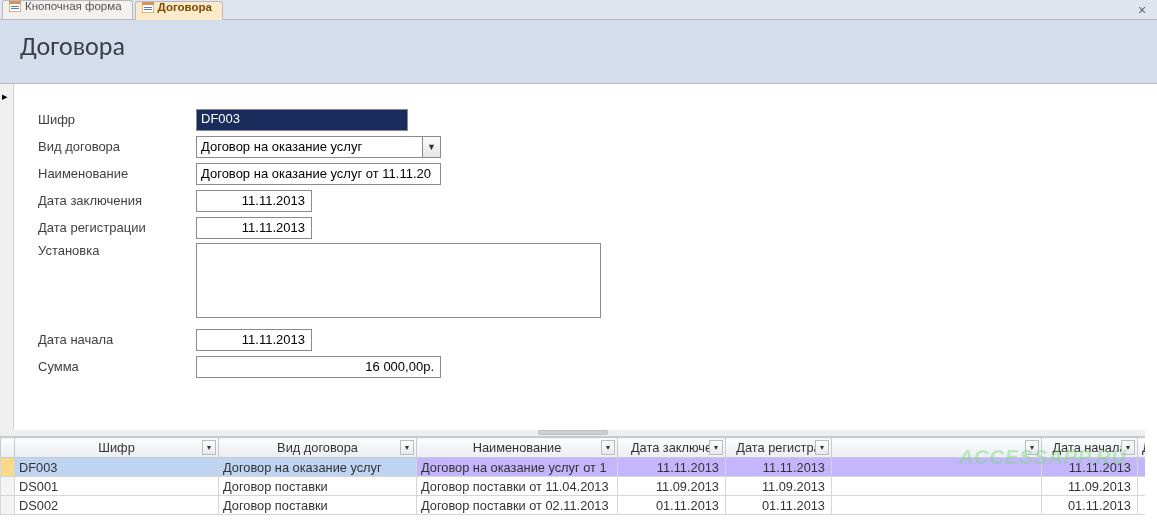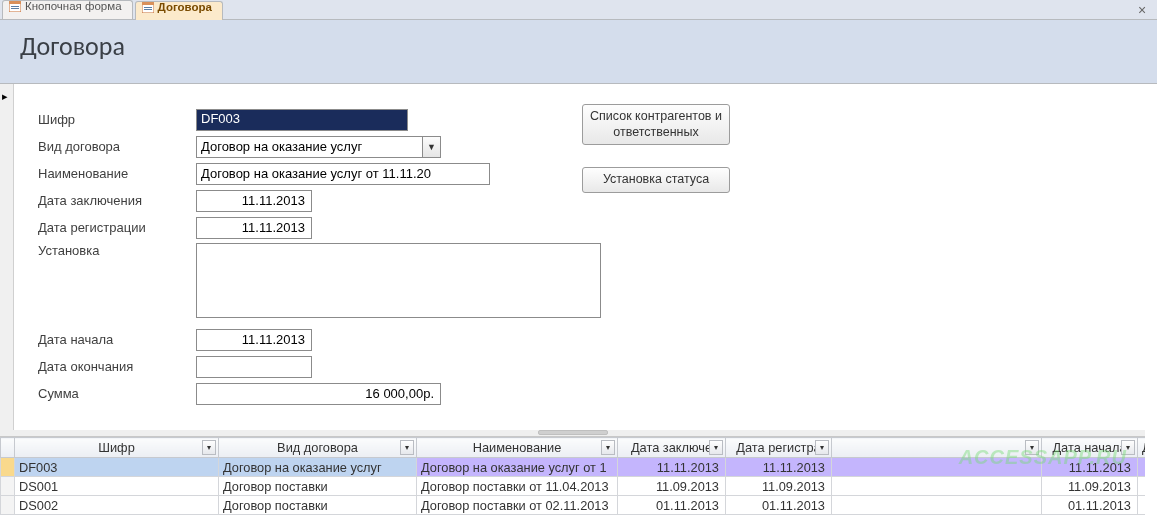--- a/index.html
+++ b/index.html
@@ -330,10 +330,6 @@
     <input class="field w-sum" value="16 000,00р." style="">
   </div>
 
-  <div class="side-buttons">
-    <button class="btn">Список контрагентов и ответственных</button>
-    <button class="btn">Установка статуса</button>
-  </div>
 
 </div>
 

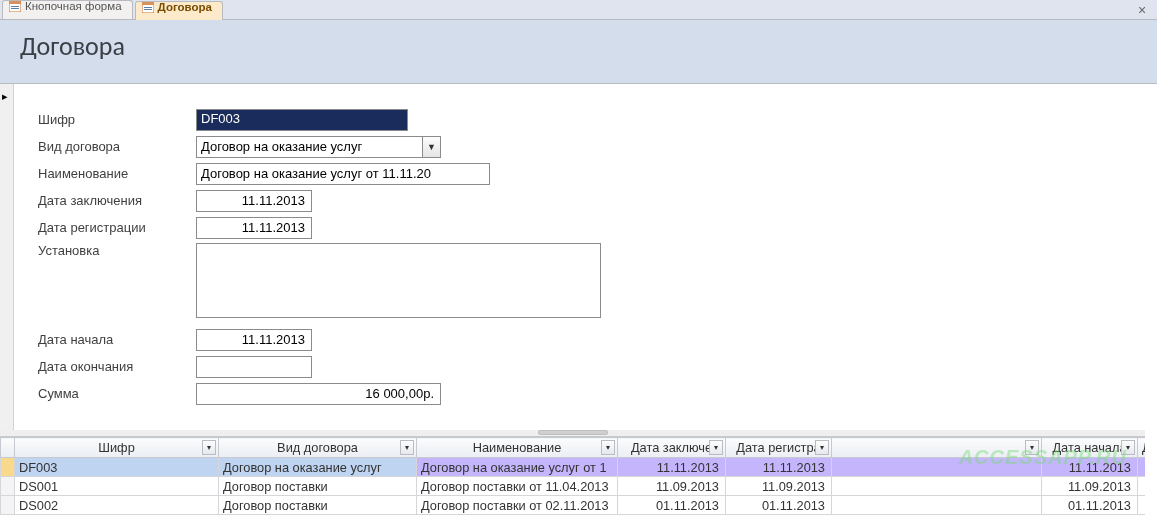--- a/index.html
+++ b/index.html
@@ -106,7 +106,7 @@
   }
   .field.sel { background: #1a2c5b; color: #fff; }
   .w-cipher { width: 212px; }
-  .w-name   { width: 294px; }
+  .w-name   { width: 245px; }
   .w-date   { width: 116px; text-align: right; padding-right: 6px; }
   .w-sum    { width: 245px; text-align: right; padding-right: 6px; }
   .combo {

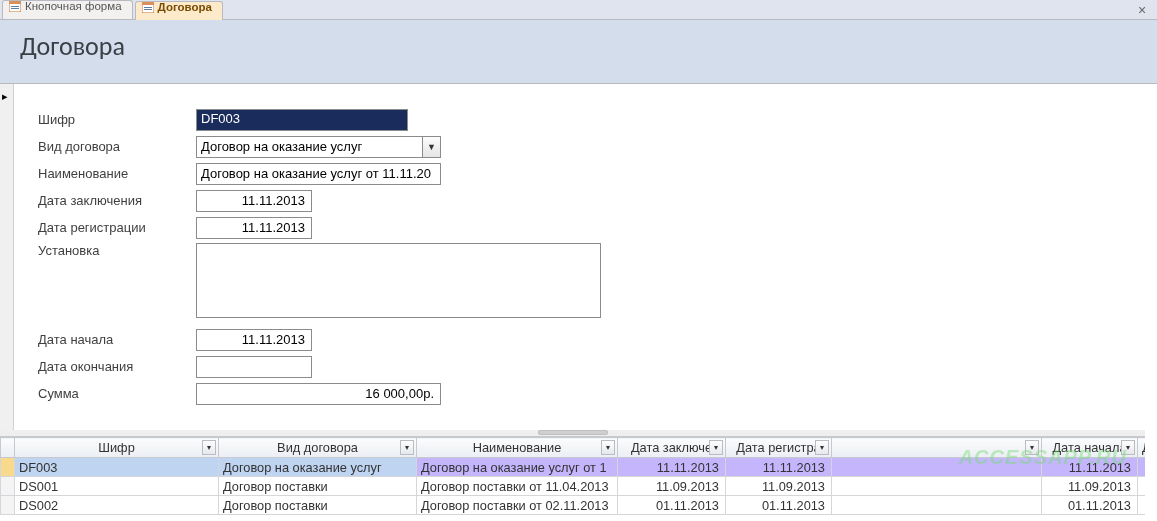--- a/index.html
+++ b/index.html
@@ -320,10 +320,6 @@
     <input class="field w-date" value="11.11.2013" style="">
   </div>
 
-  <div class="row">
-    <div class="lbl">Дата окончания</div>
-    <input class="field w-date" value="" style="">
-  </div>
 
   <div class="row">
     <div class="lbl">Сумма</div>

